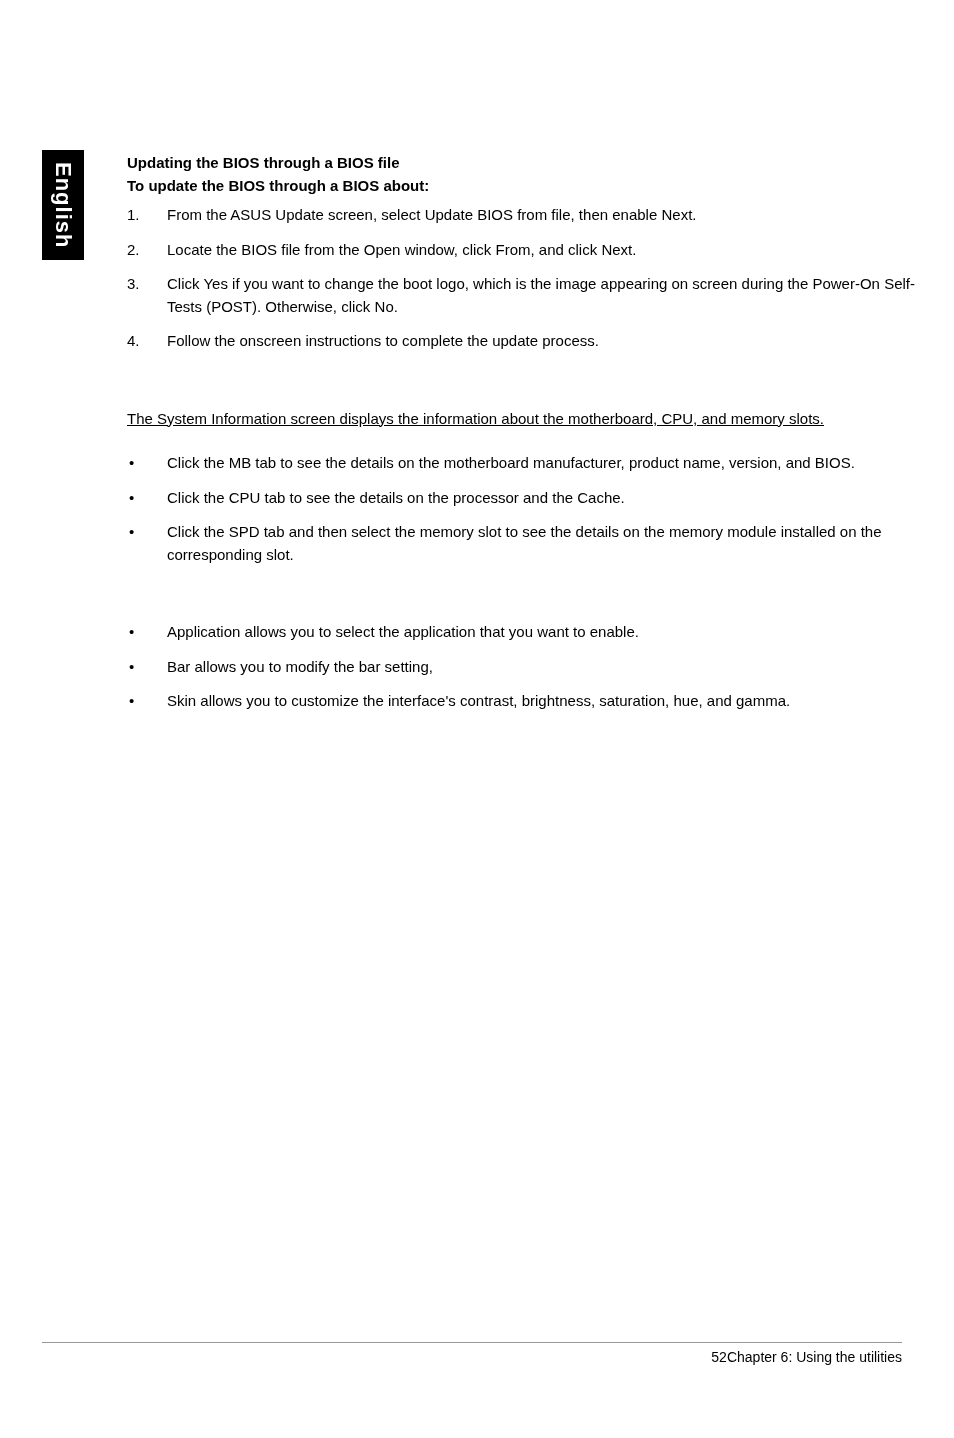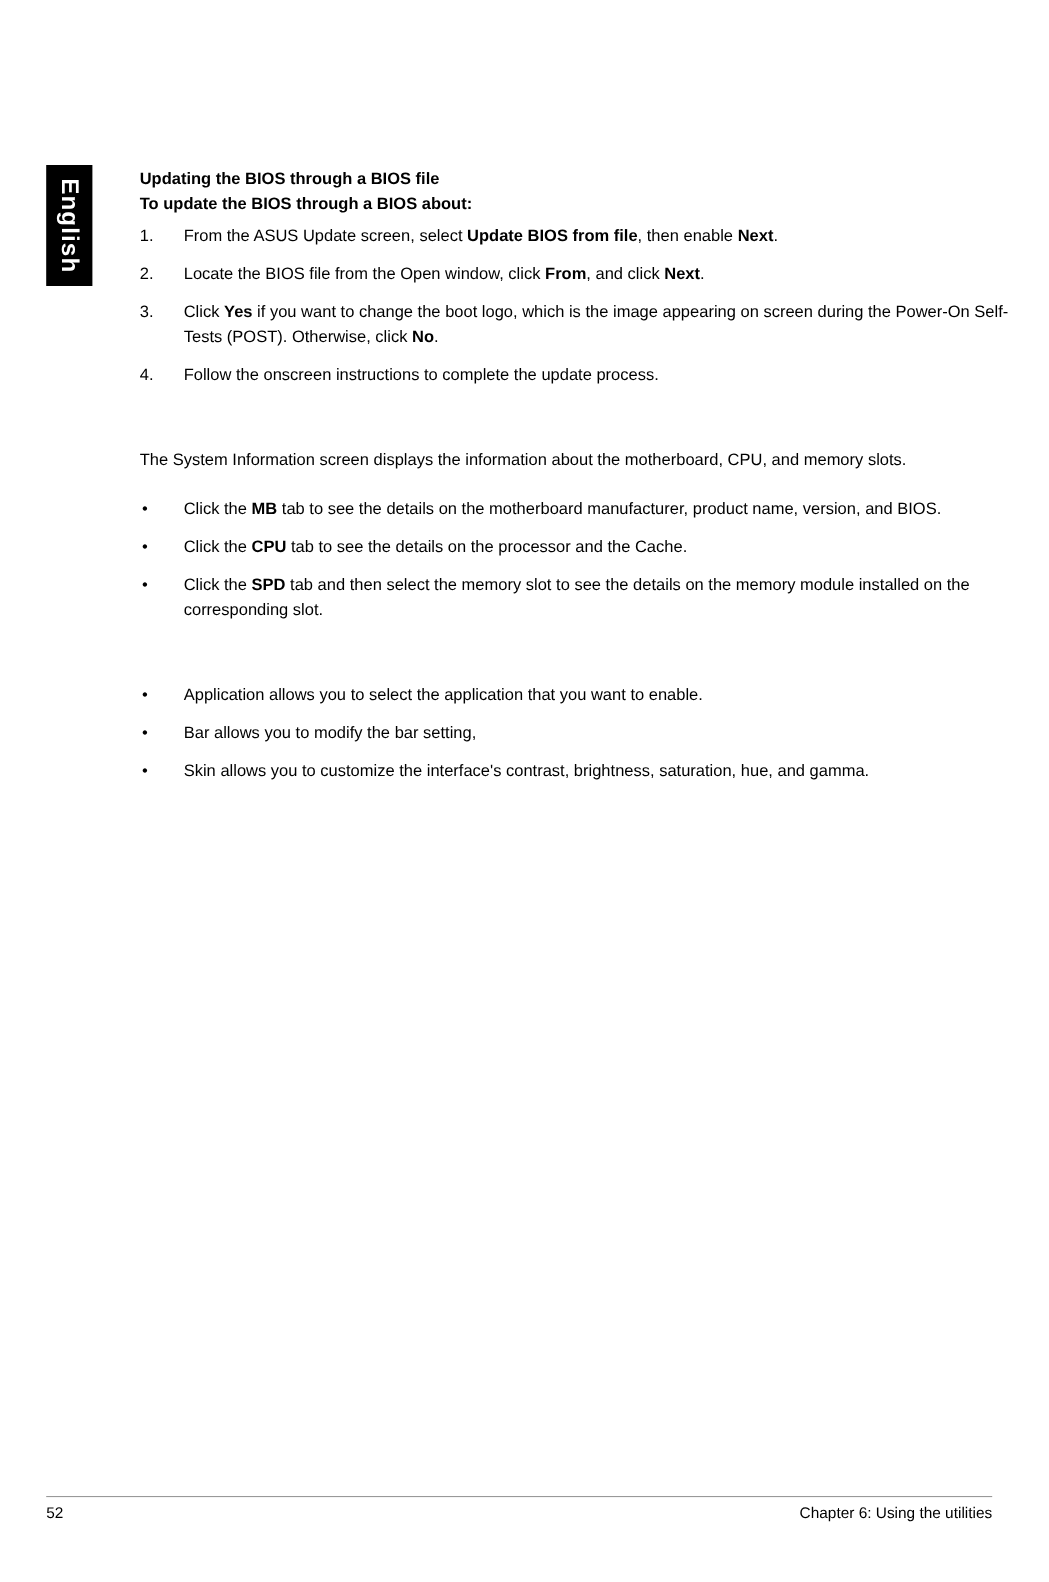--- a/index.html
+++ b/index.html
@@ -99,7 +99,7 @@
       font-size: 14px;
     }
     .bold {
-      font-weight: bold;
+      font-weight: normal;
     }
   </style>
 </head>

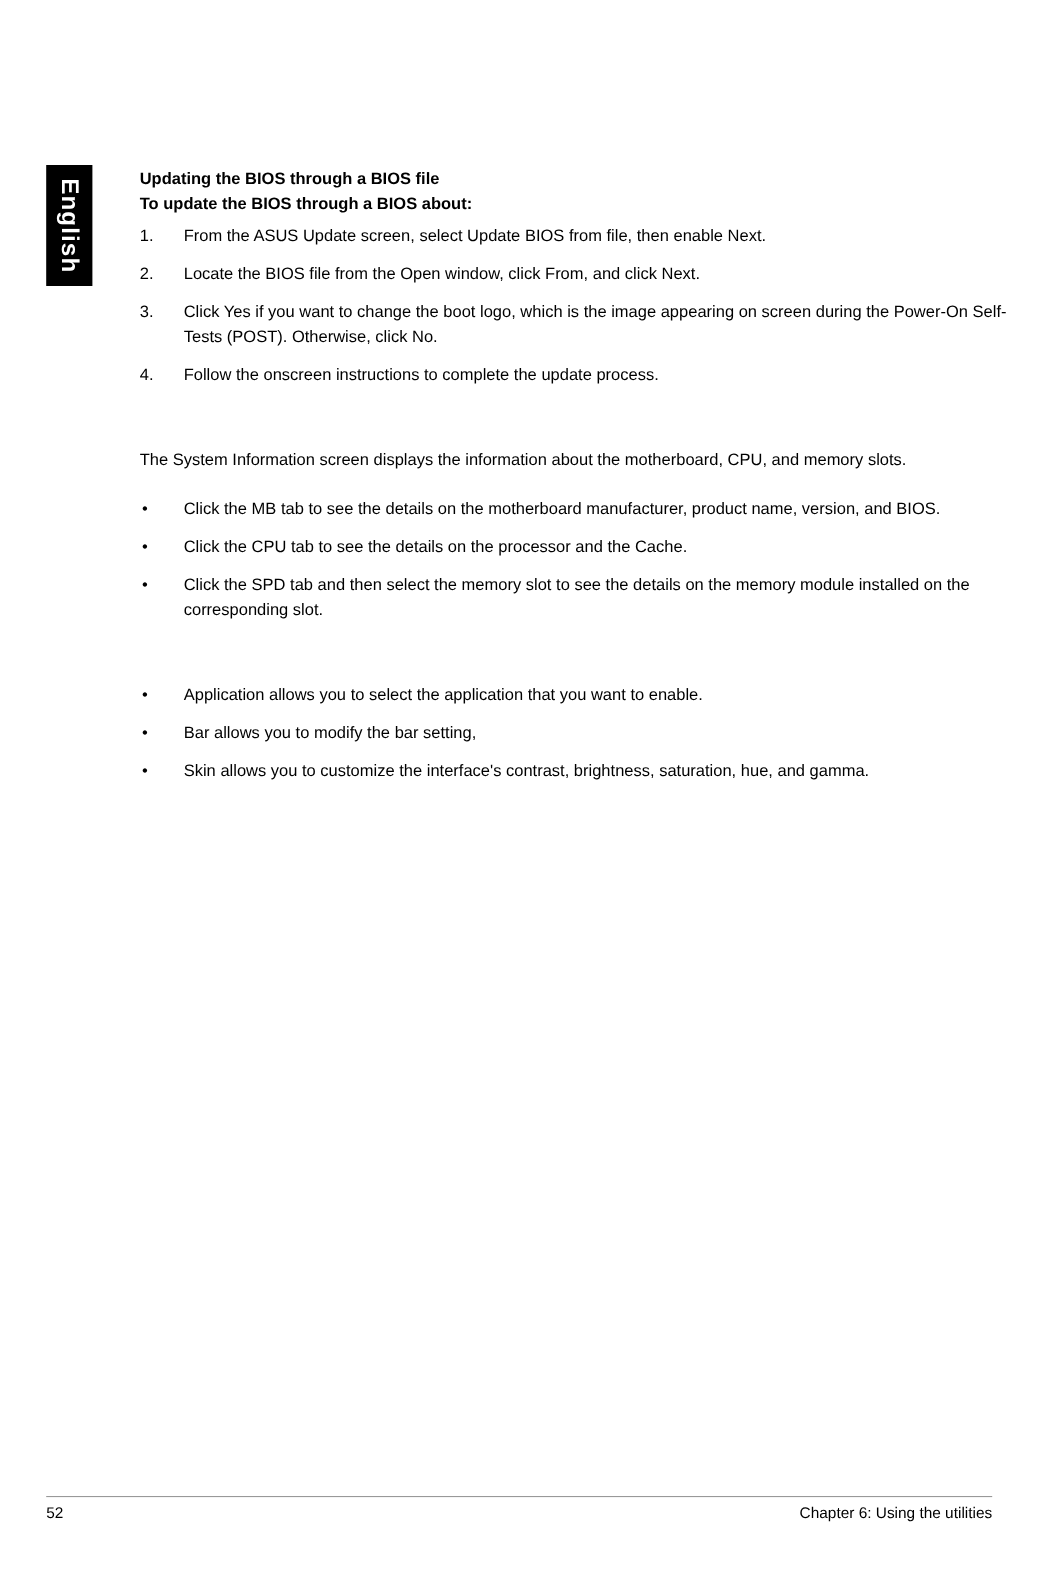--- a/index.html
+++ b/index.html
@@ -65,6 +65,7 @@
       font-size: 15px;
       line-height: 1.5;
       margin-bottom: 22px;
+      text-decoration: underline;
     }
     .ul-list {
       list-style: none;

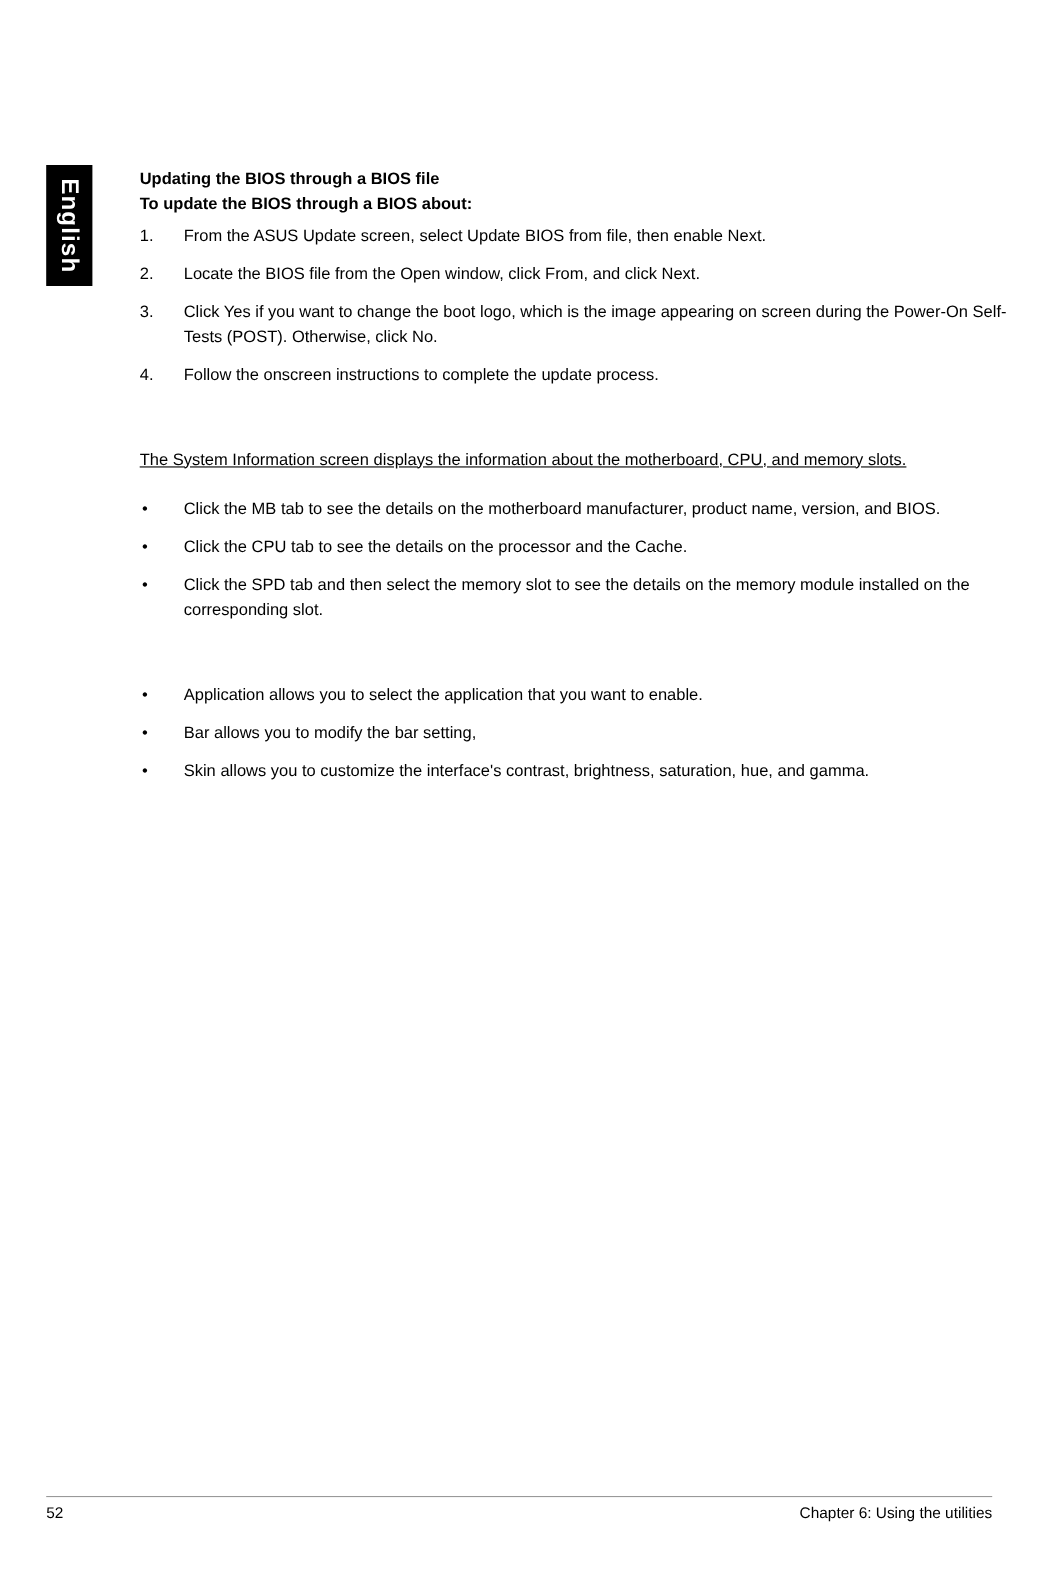--- a/index.html
+++ b/index.html
@@ -90,13 +90,13 @@
     }
     .footer {
       position: absolute;
-      bottom: 55px;
+      bottom: 73px;
       left: 42px;
       width: 860px;
       border-top: 1px solid #999;
       padding-top: 6px;
       display: flex;
-      justify-content: space-between;
+      justify-content: flex-end;
       font-size: 14px;
     }
     .bold {

